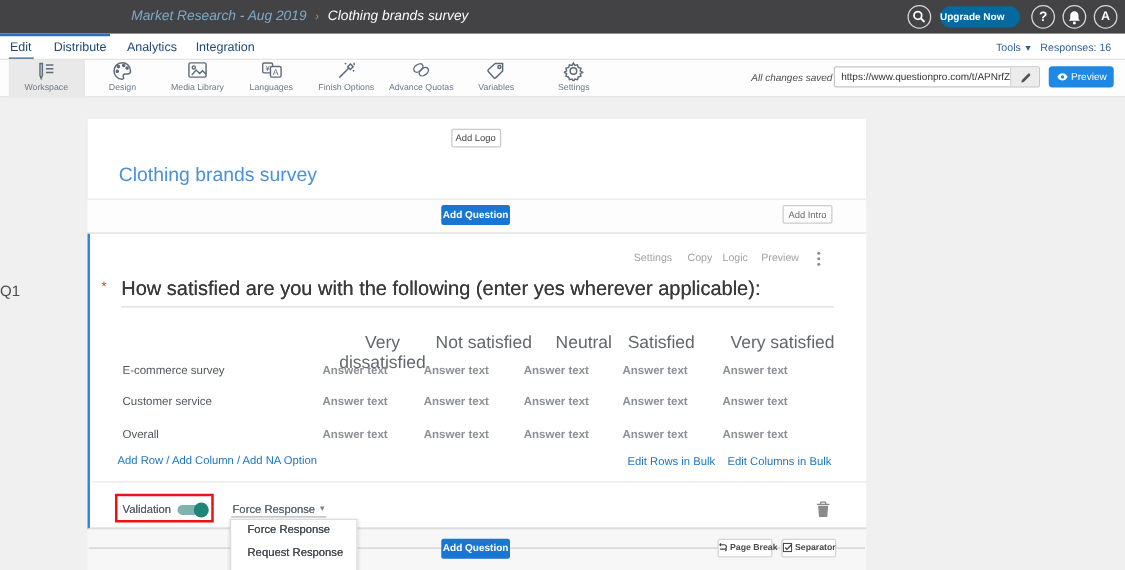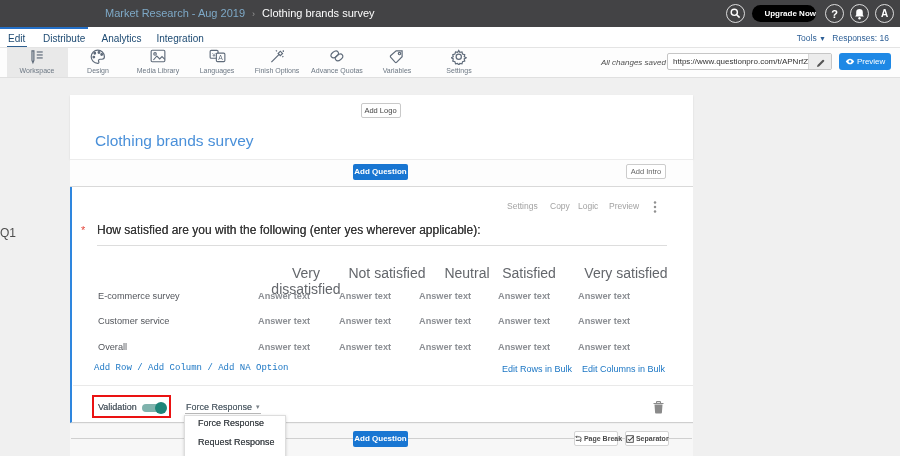--- a/index.html
+++ b/index.html
@@ -12,7 +12,7 @@
 #logoblock svg { position:absolute; left:11px; top:6px; }
 #logoblock .txt { position:absolute; left:32px; top:0; line-height:27px; color:#fff; font-size:11px; }
 #logoblock .car { position:absolute; left:76px; top:0; line-height:27px; color:#fff; font-size:9px; }
-#crumbs { position:absolute; left:105px; top:0; line-height:27px; font-size:11px; white-space:nowrap; }
+#crumbs { position:absolute; left:105px; top:0; line-height:27px; font-size:11px; white-space:nowrap;font-style:italic; }
 #crumbs .b1 { color:#7ea9c7; }
 #crumbs .sep { color:#9a9a9a; margin:0 7px; font-size:9px; }
 #crumbs .b2 { color:#fdfdfd; }

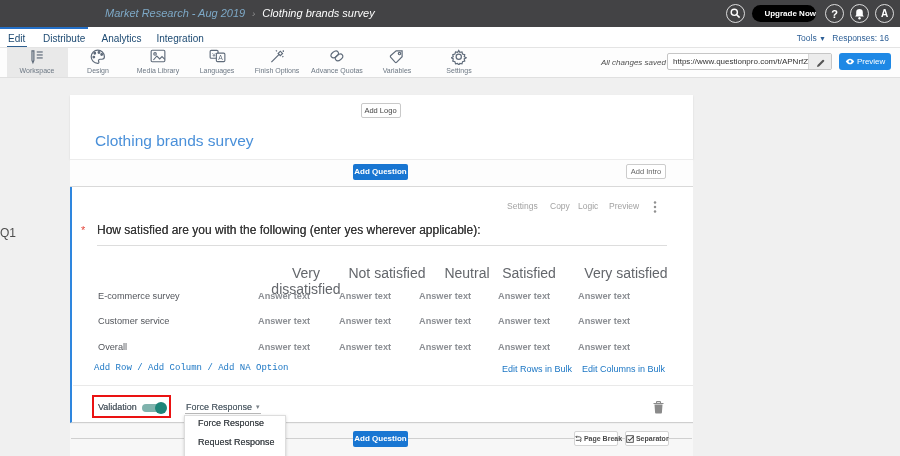--- a/index.html
+++ b/index.html
@@ -17,7 +17,7 @@
 #crumbs .sep { color:#9a9a9a; margin:0 7px; font-size:9px; }
 #crumbs .b2 { color:#fdfdfd; }
 .tcir { position:absolute; top:4px; width:19px; height:19px; border:1px solid rgba(255,255,255,.8); border-radius:50%; color:#fff; text-align:center; }
-#upg { position:absolute; left:752px; top:5px; width:64px; height:17px; background:#000000; border-radius:9px; color:#fff; font-size:8px; font-weight:bold; text-align:right; line-height:17px; }
+#upg { position:absolute; left:752px; top:5px; width:64px; height:17px; background:#0369a1; border-radius:9px; color:#fff; font-size:8px; font-weight:bold; text-align:left; line-height:17px; }
 
 
 #navbar { position:absolute; left:0; top:27px; width:900px; height:21px; background:#fff; border-bottom:1px solid #e4e4e4; }

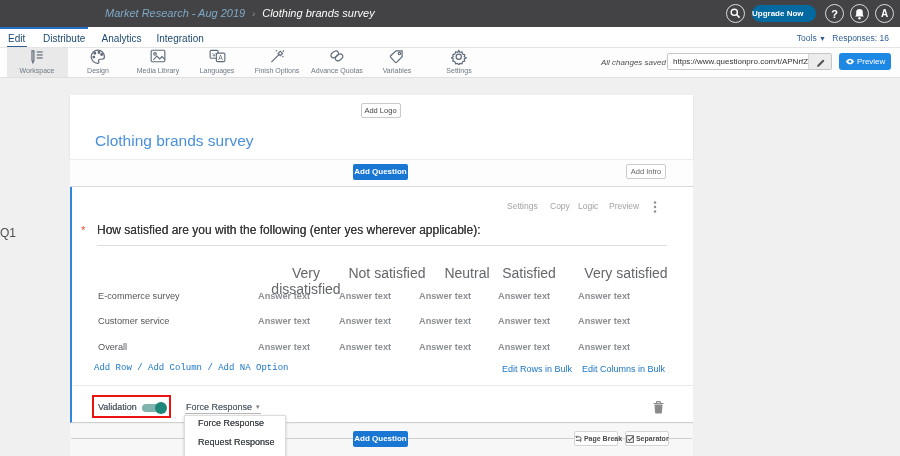--- a/index.html
+++ b/index.html
@@ -49,7 +49,7 @@
 .qtools { position:absolute; top:201px; font-size:8.5px; color:#a2a2a2; }
 #qnum { position:absolute; left:0px; top:226px; font-size:12px; color:#4c4c4c; }
 #ast { position:absolute; left:81px; top:224px; font-size:11px; color:#e5483d; }
-#qtext { position:absolute; left:97px; top:223px; font-size:12px; color:#3a3a3a; text-shadow:0 0 0.5px #3a3a3a; }
+#qtext { position:absolute; left:97px; top:223px; font-size:16px; color:#3a3a3a; text-shadow:0 0 0.5px #3a3a3a; }
 #qline { position:absolute; left:97px; top:245px; width:570px; height:1px; background:#ddd; }
 
 .th { position:absolute; top:265px; width:96px; margin-left:-48px; text-align:center; font-size:14px; color:#63666b; }

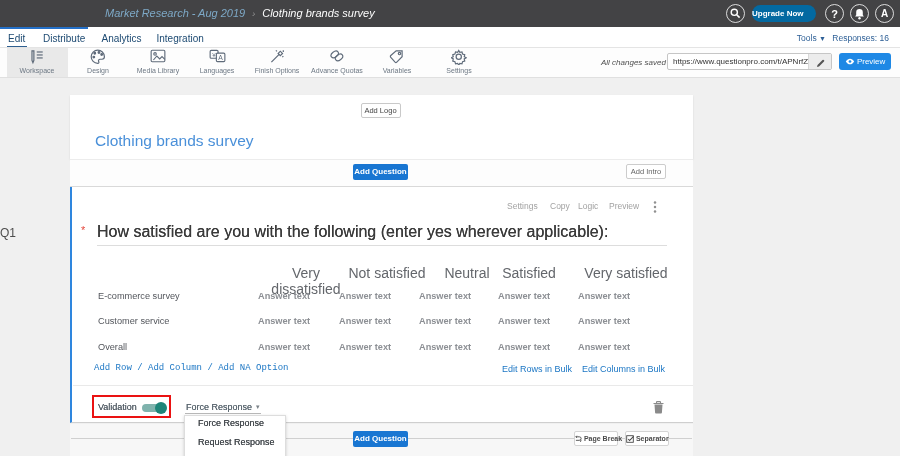--- a/index.html
+++ b/index.html
@@ -56,7 +56,7 @@
 .rowlbl { position:absolute; left:98px; font-size:9.2px; color:#53565c; }
 .ans { position:absolute; width:96px; margin-left:-48px; text-align:left; font-size:9.2px; color:#8c8f94;font-weight:bold; }
 .blu { color:#1b76c4; font-size:9px !important; }
-#addrow { position:absolute; left:94px; top:363px; font-size:9.5px;font-family:Liberation Mono, monospace; }
+#addrow { position:absolute; left:94px; top:363px; font-size:9.5px; }
 #editrows { position:absolute; left:502px; top:364px; font-size:9px; }
 #editcols { position:absolute; left:582px; top:364px; font-size:9px; }
 #vdiv { position:absolute; left:72.5px; top:385px; width:620px; height:1px; background:#e9e9e9; }

